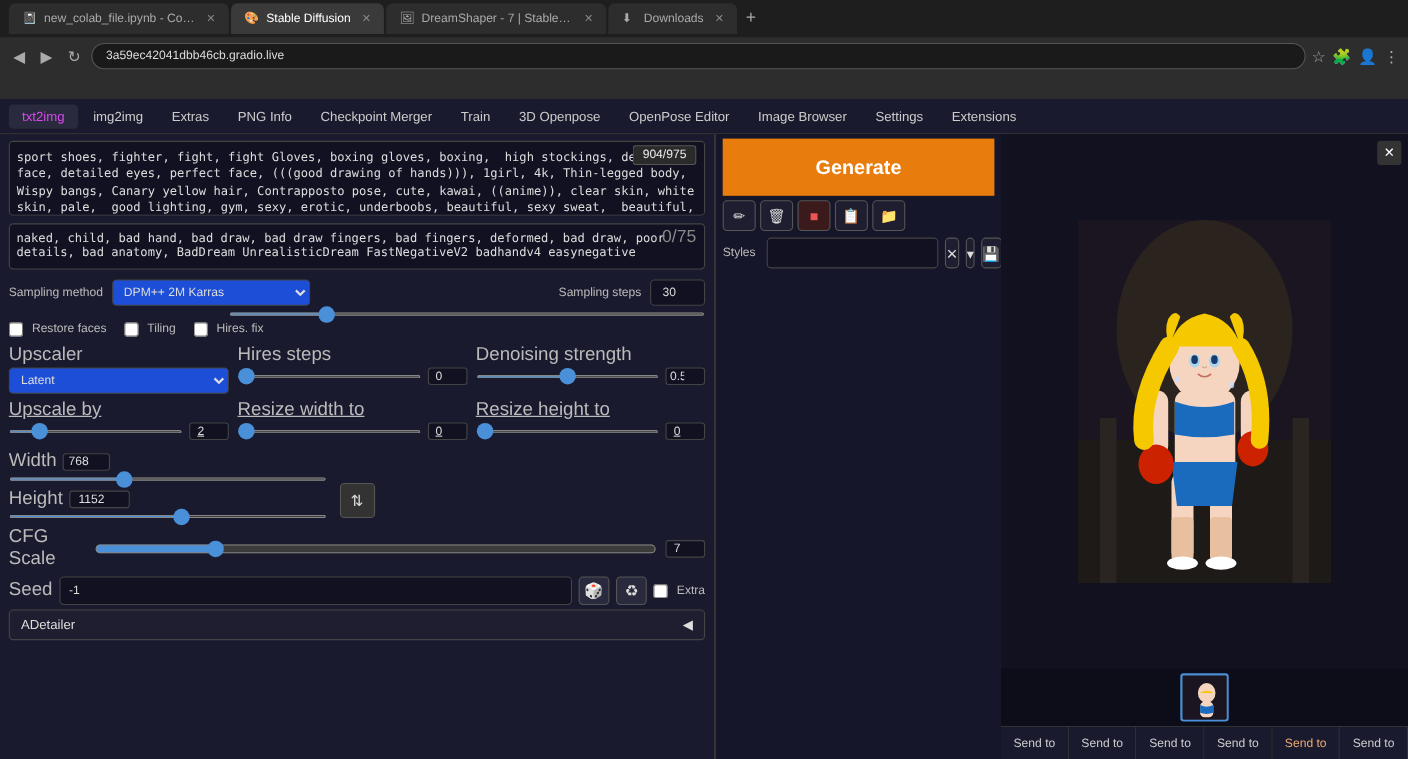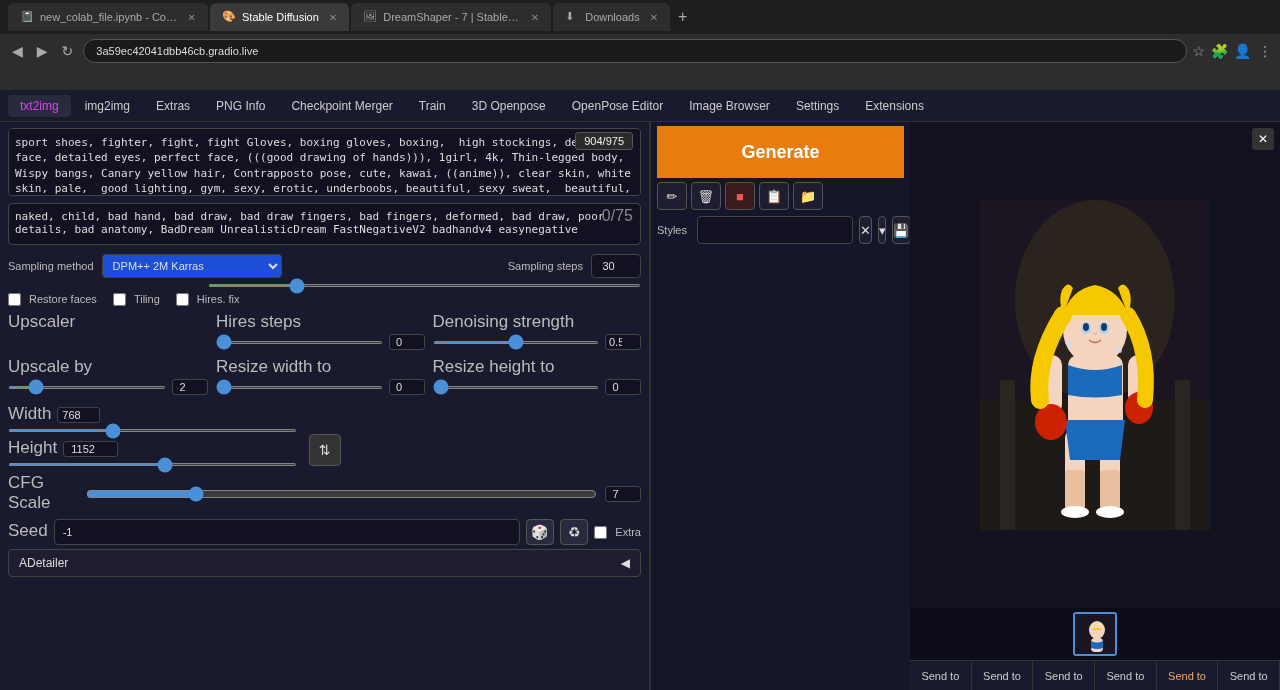--- a/index.html
+++ b/index.html
@@ -544,6 +544,9 @@
     <div style="display:grid; grid-template-columns: 200px 1fr 1fr; gap:8px; margin-bottom:4px;">
       <div>
         <div class="section-label">Upscaler</div>
+        <select class="select-input" style="width:100%;">
+          <option>Latent</option>
+        </select>
       </div>
       <div>
         <div class="section-label">Hires steps</div>

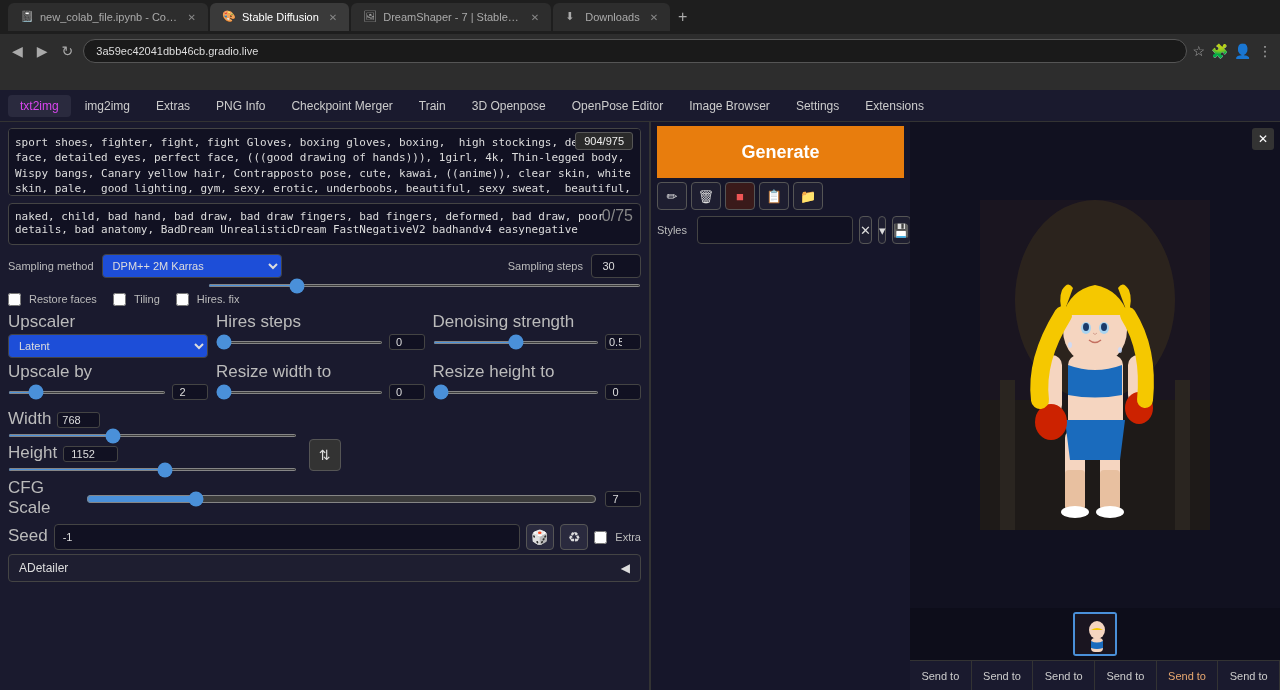--- a/index.html
+++ b/index.html
@@ -564,7 +564,7 @@
       </div>
     </div>
 
-    <div style="display:grid; grid-template-columns: 200px 1fr 1fr; gap:8px; margin-bottom:6px;">
+    <div style="display:grid; grid-template-columns: 200px 1fr 1fr; gap:8px; margin-bottom:6px;text-decoration:underline;">
       <div>
         <div class="section-label">Upscale by</div>
         <div class="range-slider-row">

